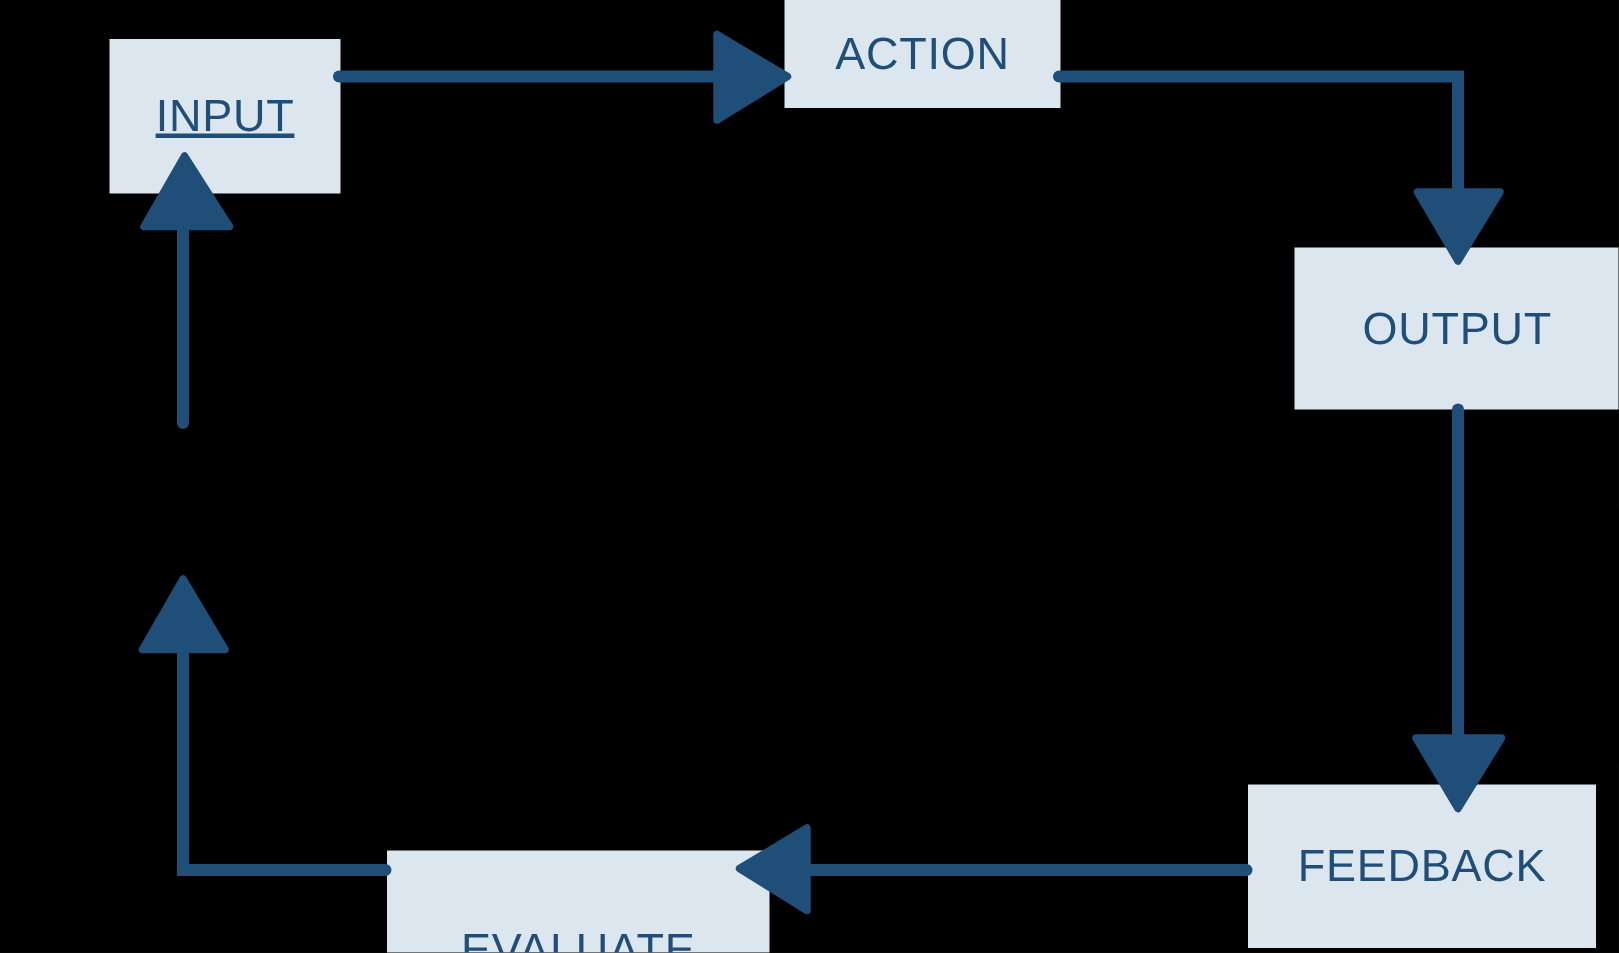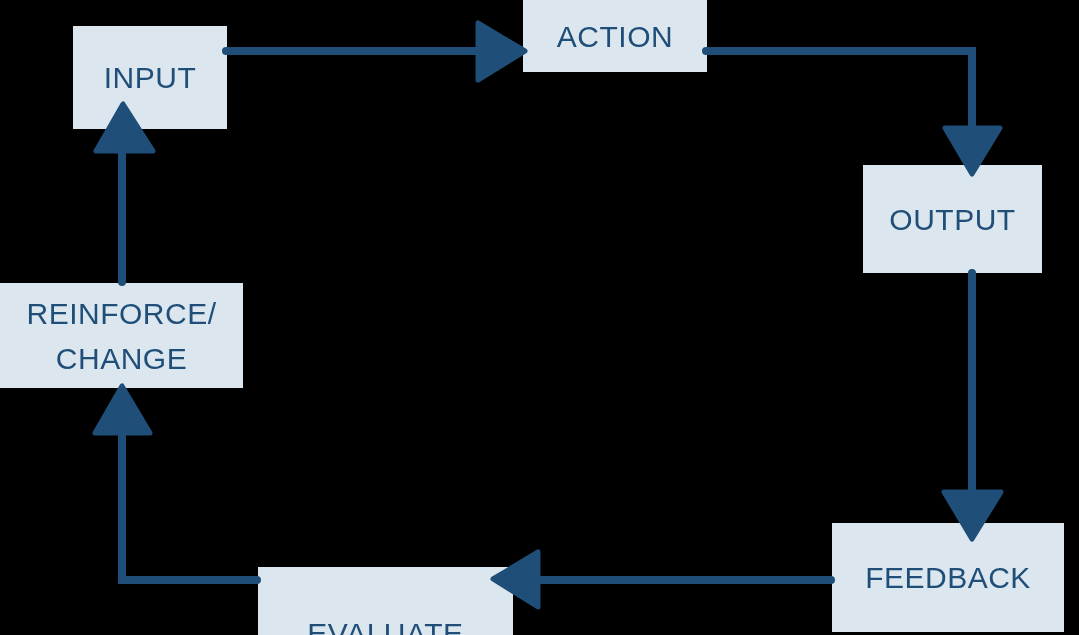--- a/index.html
+++ b/index.html
@@ -27,7 +27,7 @@
     white-space:pre-line;
     line-height:1.5;
   }
-  .node-input    {left:73px;  top:26px;  width:154px; height:103px;}
+  .node-input    {left:73px;  top:26px;  width:154px; height:103px;text-decoration:underline;}
   .node-action   {left:523px; top:0px;   width:184px; height:72px;}
   .node-output   {left:863px; top:165px; width:179px; height:108px;}
   .node-feedback {left:832px; top:523px; width:232px; height:109px;}

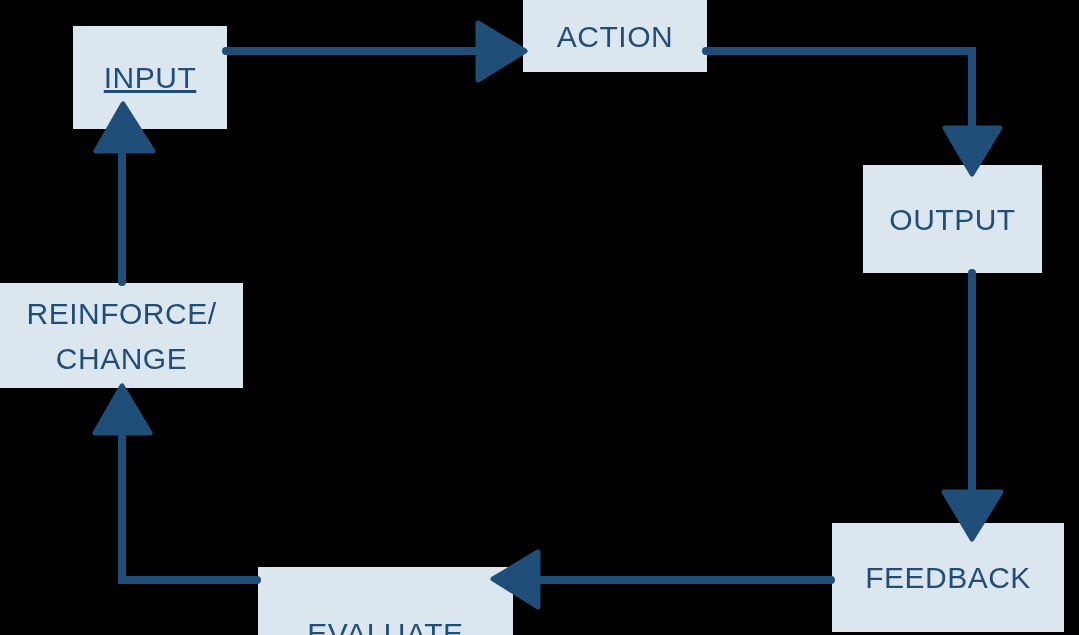--- a/index.html
+++ b/index.html
@@ -29,7 +29,7 @@
   }
   .node-input    {left:73px;  top:26px;  width:154px; height:103px;text-decoration:underline;}
   .node-action   {left:523px; top:0px;   width:184px; height:72px;}
-  .node-output   {left:863px; top:165px; width:179px; height:108px;}
+  .node-output   {left:863px; top:165px; width:217px; height:108px;}
   .node-feedback {left:832px; top:523px; width:232px; height:109px;}
   .node-evaluate {left:258px; top:523px; width:255px; height:132px;margin-top:44px;}
   .node-reinforce{left:0px;   top:283px; width:243px; height:105px;}

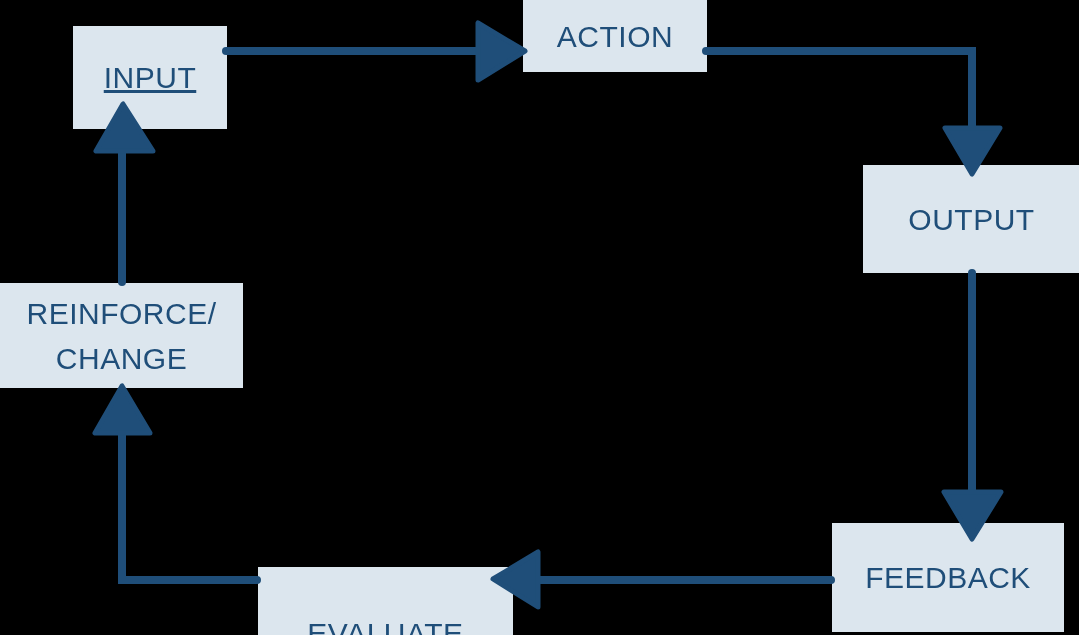--- a/index.html
+++ b/index.html
@@ -66,8 +66,6 @@
 
   <div class="node node-evaluate">EVALUATE</div>
 
-  <div class="node node-reinforce">REINFORCE/
-CHANGE</div>
 
   <svg class="arrows" viewBox="0 0 1079 635">
 

